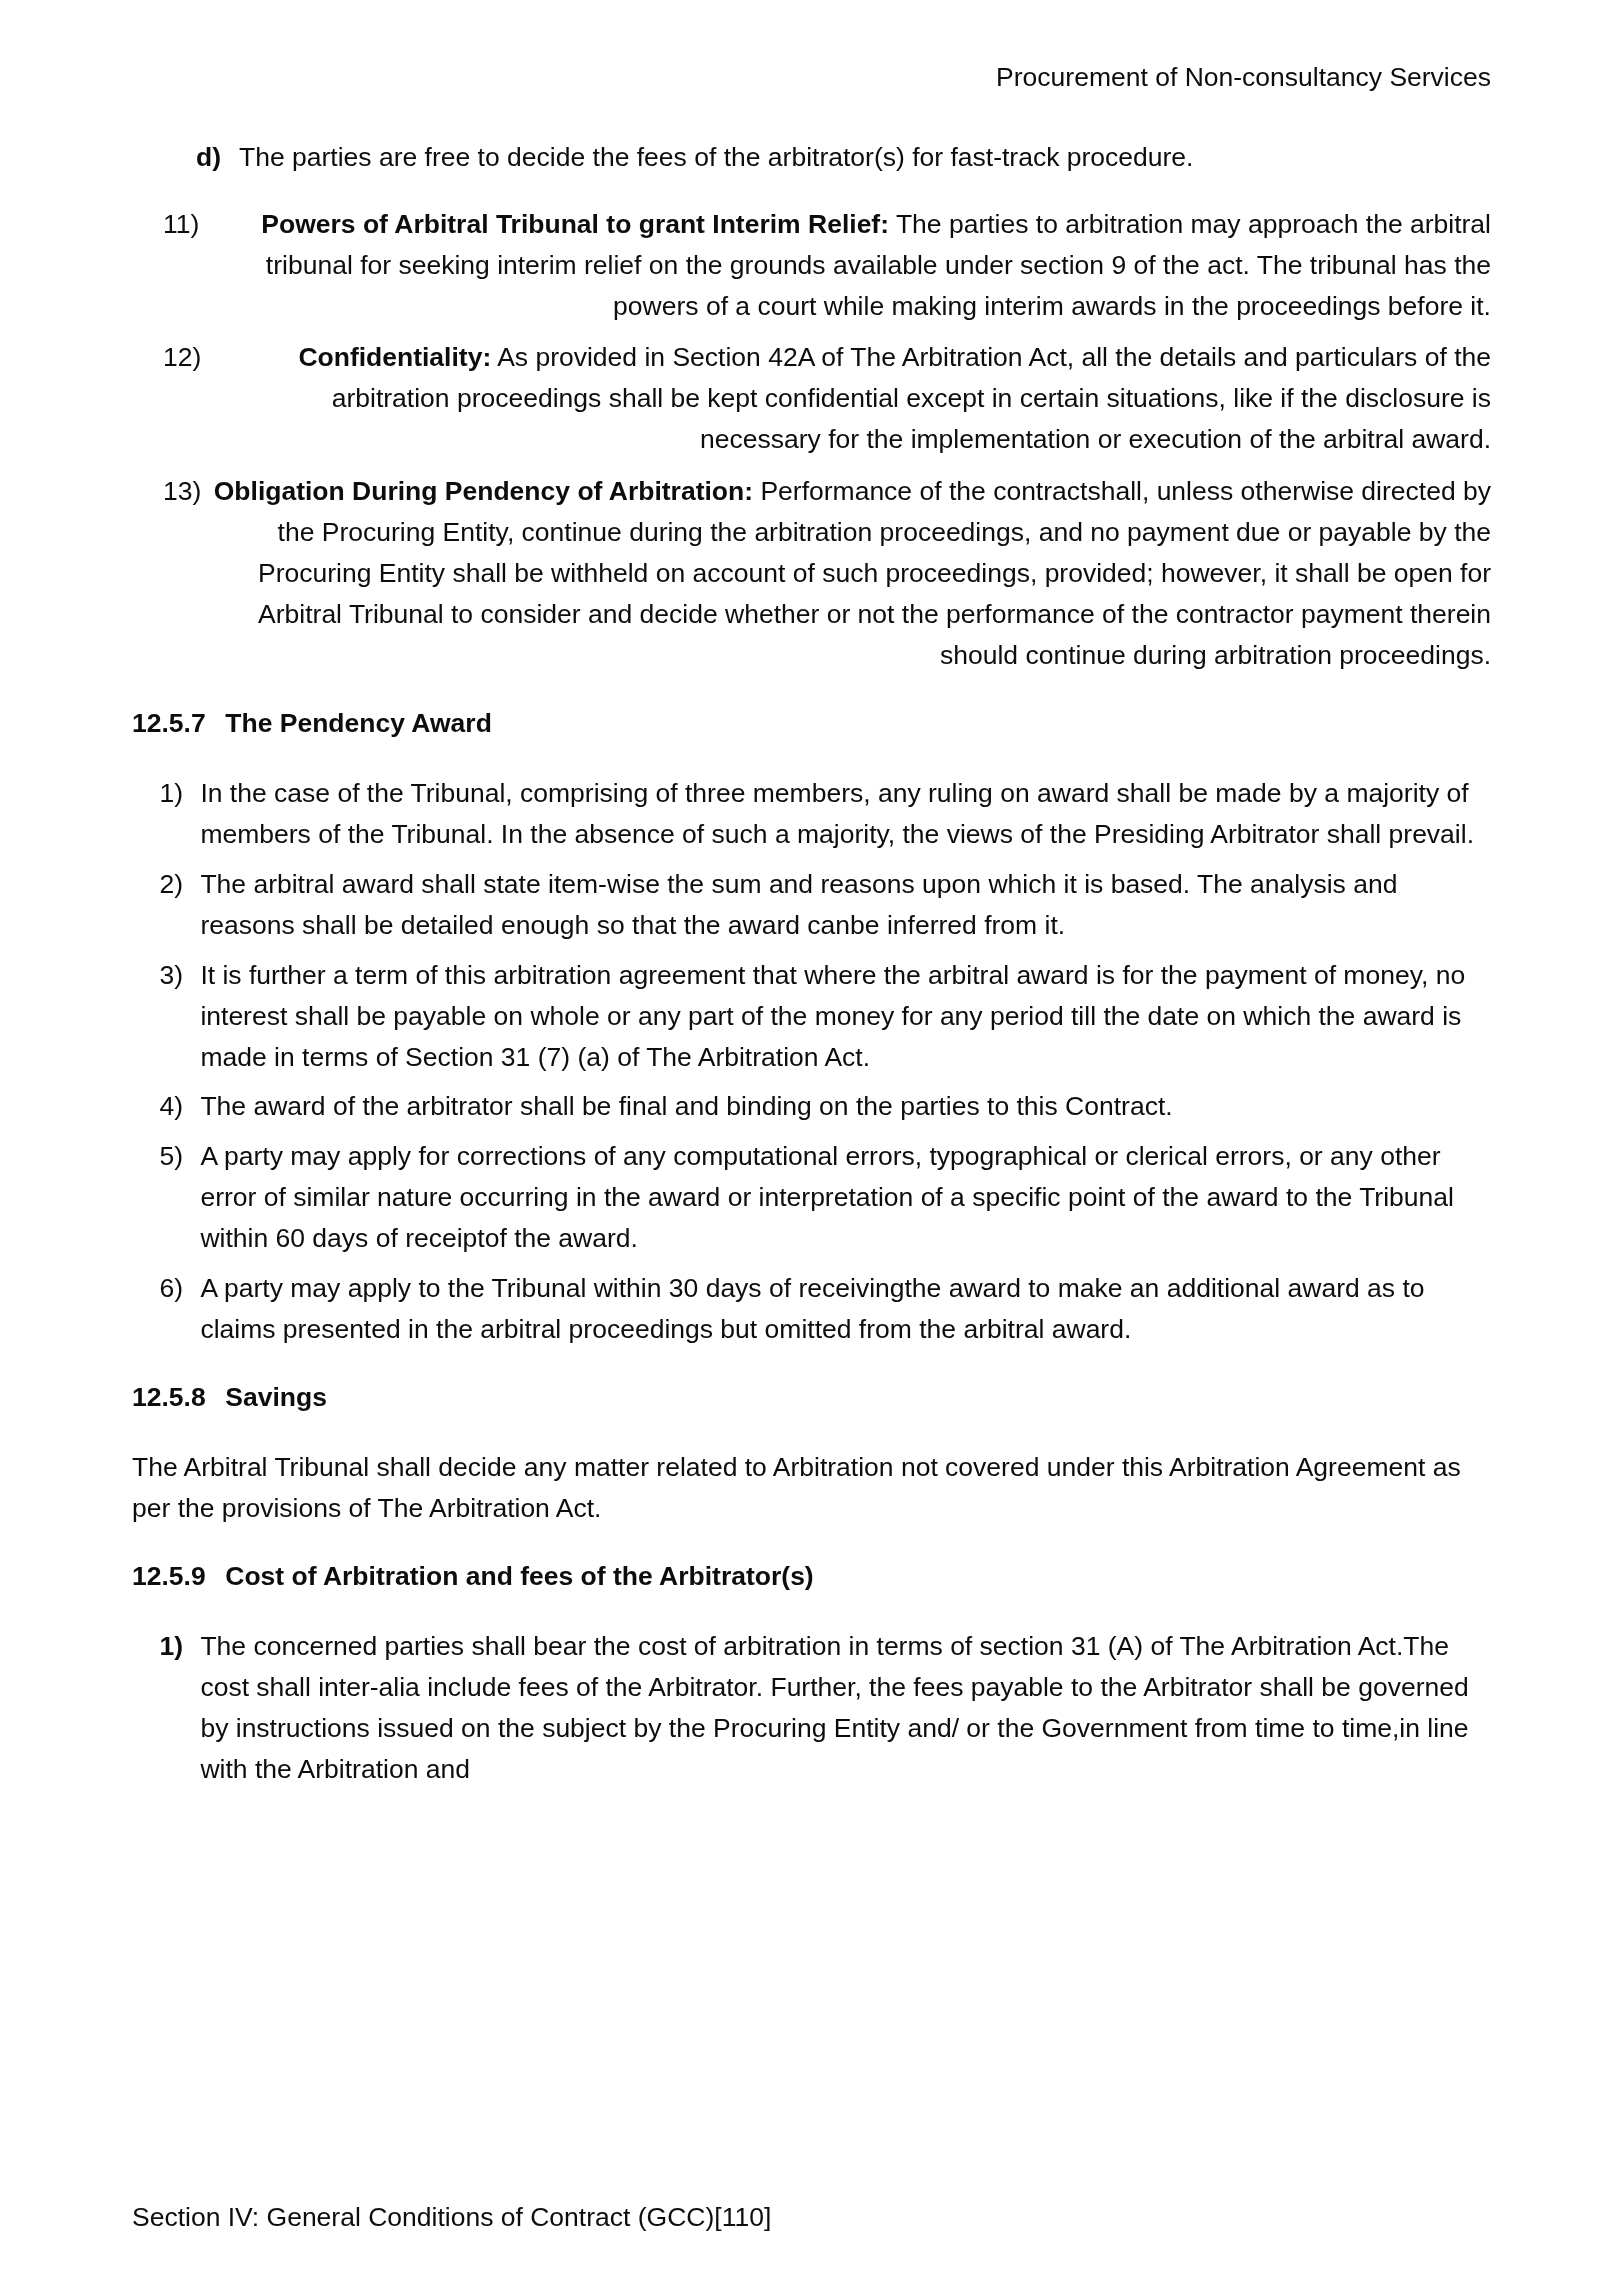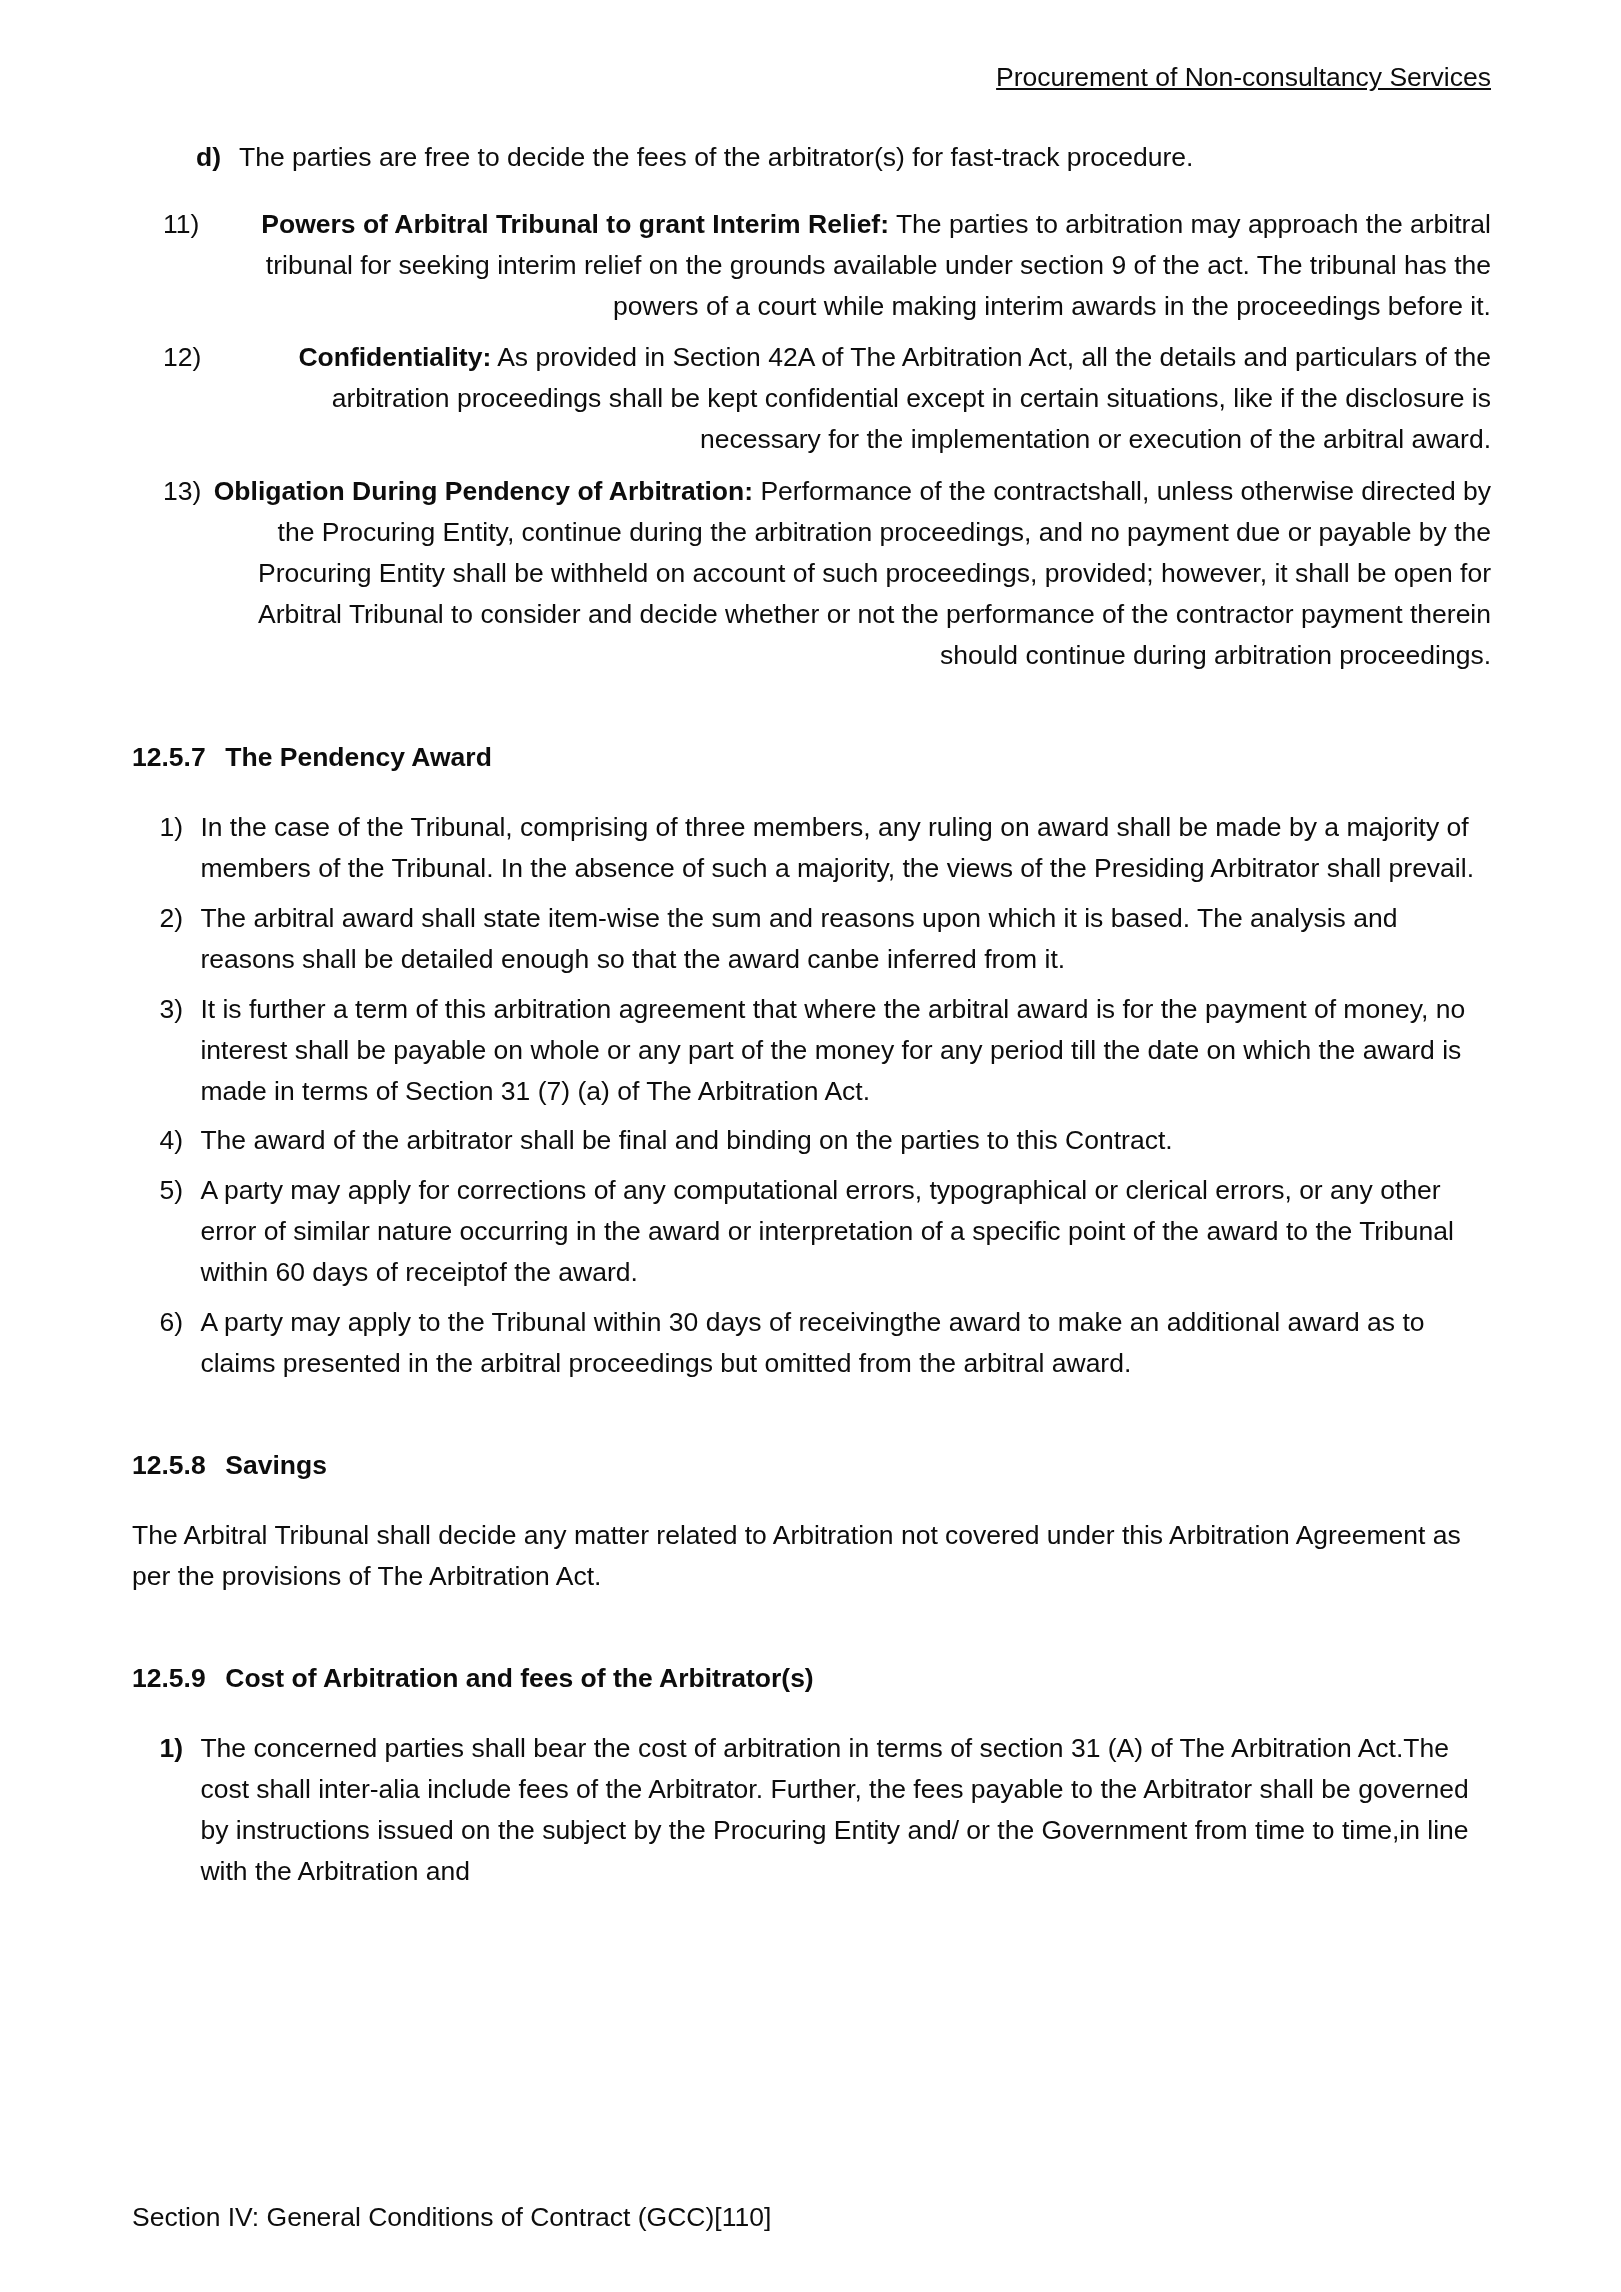--- a/index.html
+++ b/index.html
@@ -21,7 +21,6 @@
   .doc-header {
     text-align: right;
     margin-bottom: 39px;
-    text-decoration: underline;
   }
   .bold { font-weight: bold; }
 

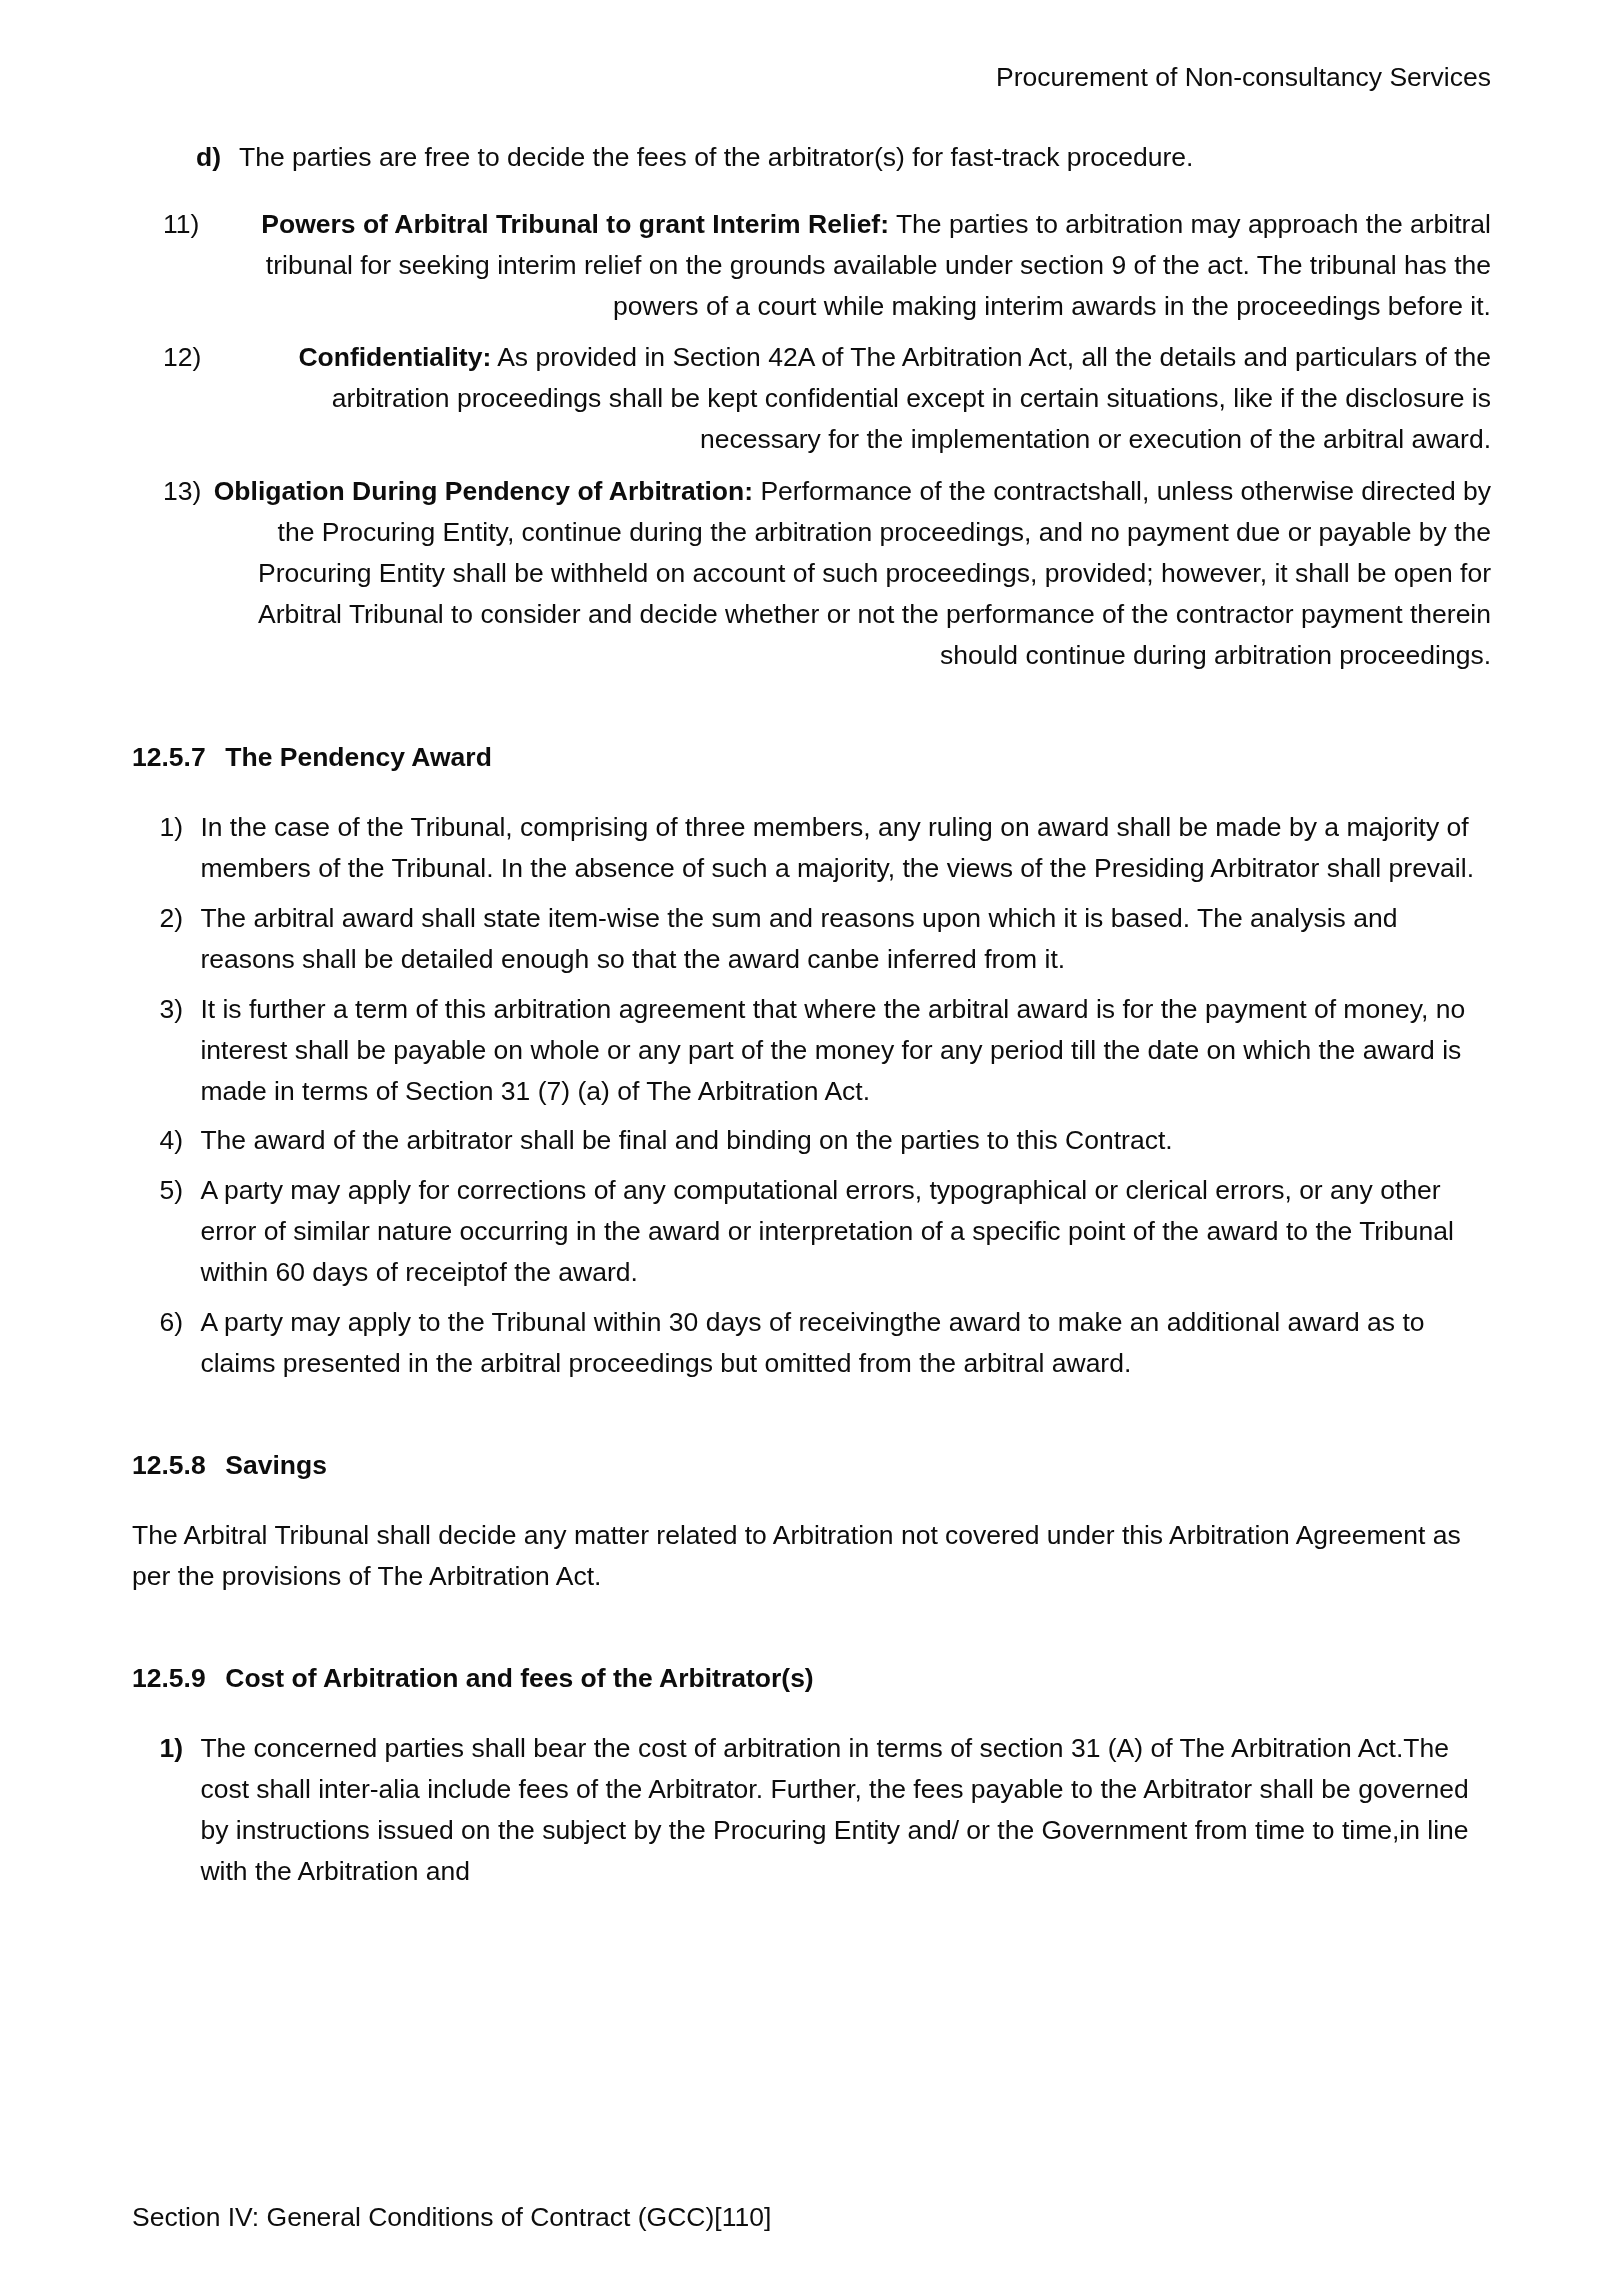--- a/index.html
+++ b/index.html
@@ -46,7 +46,7 @@
   .section-heading {
     display: flex;
     font-weight: bold;
-    margin-top: 61px;
+    margin-top: 27px;
     margin-bottom: 29px;
   }
   .section-heading .num { flex: none; margin-right: 19.6px; }

